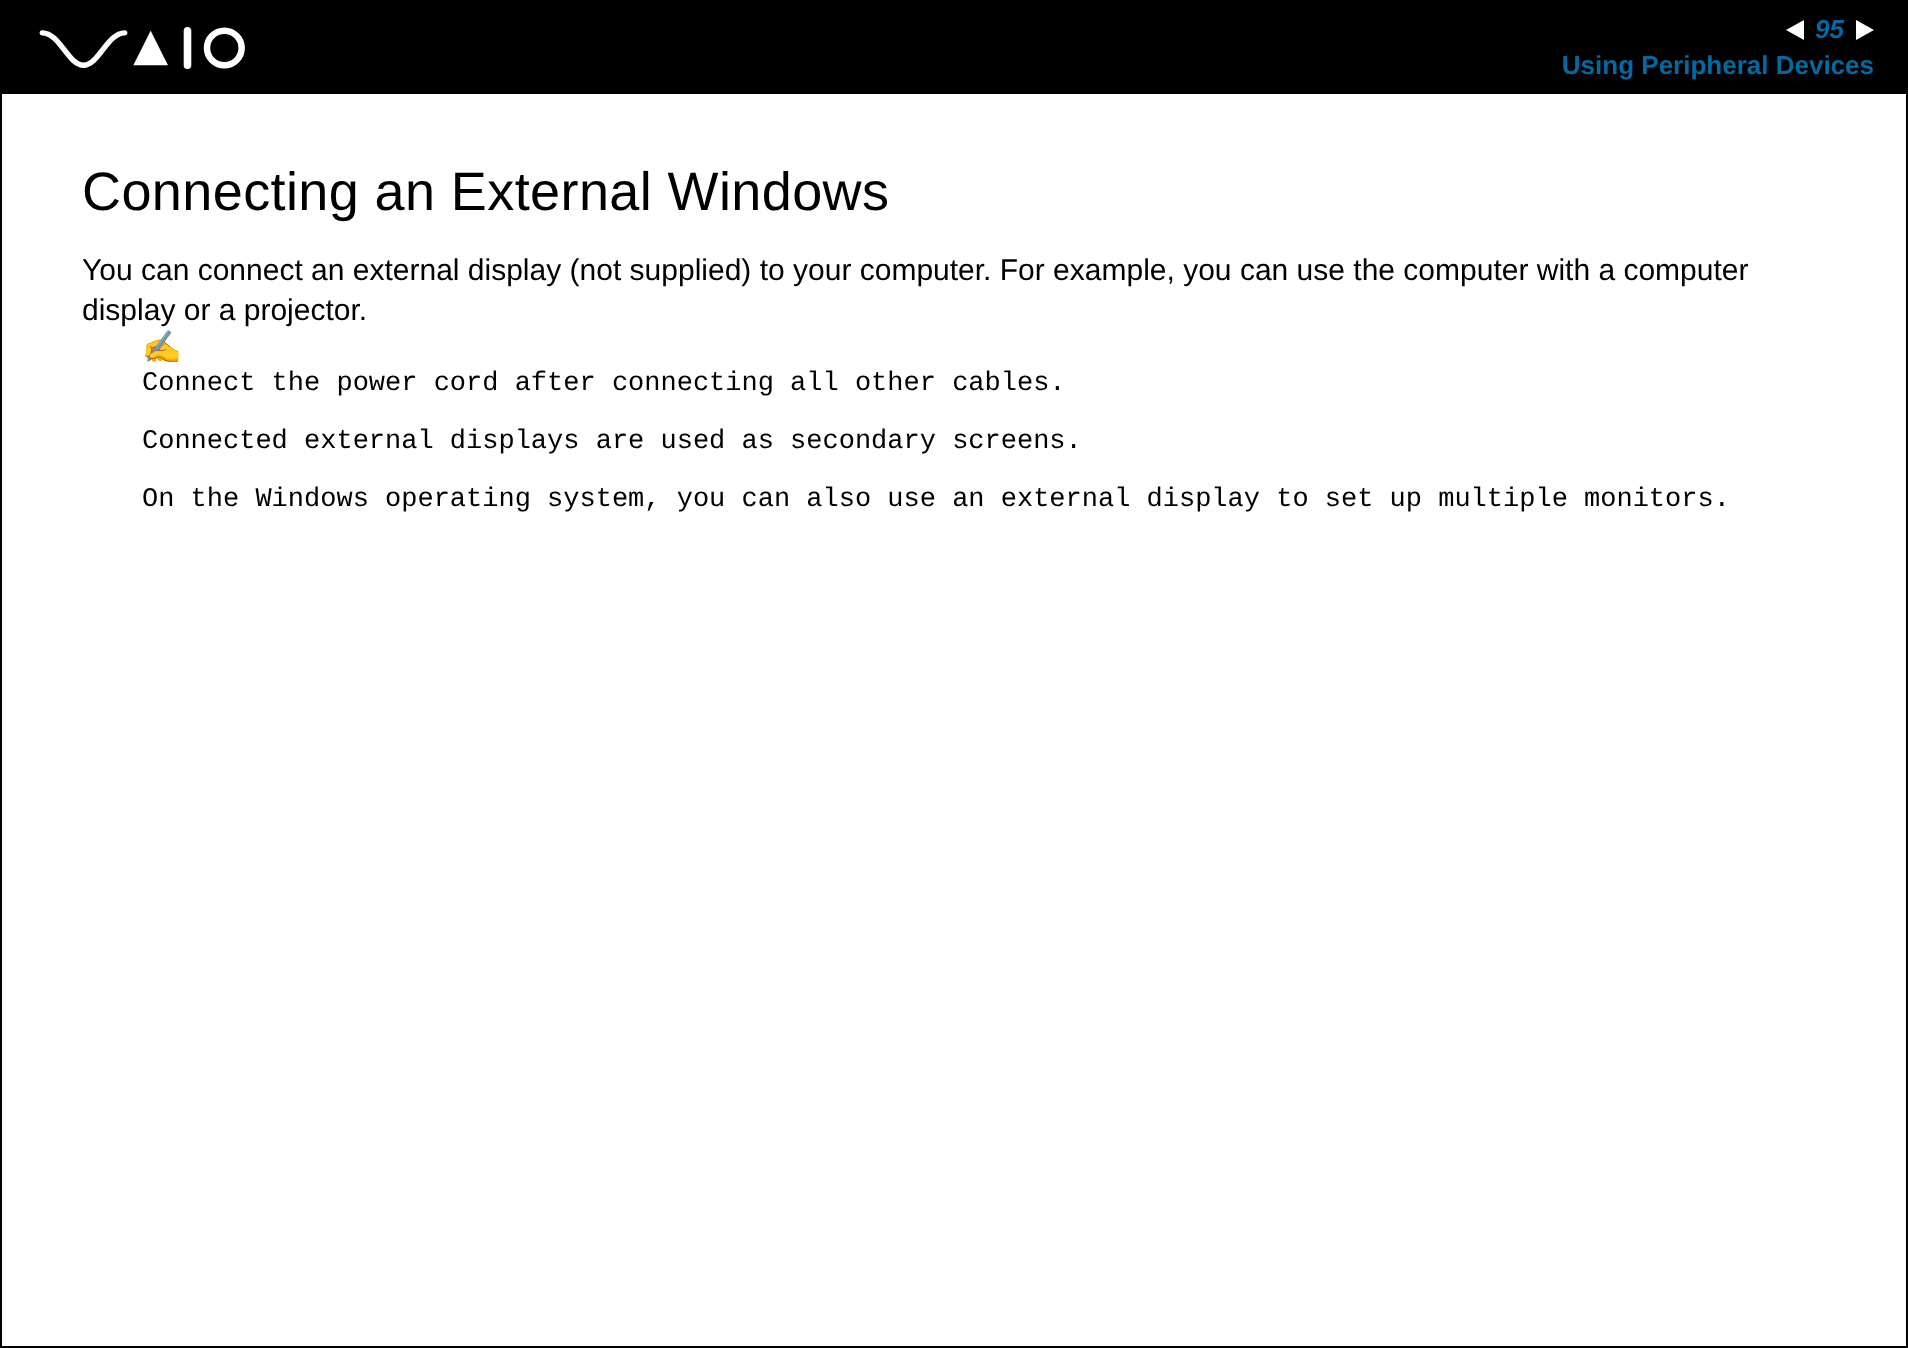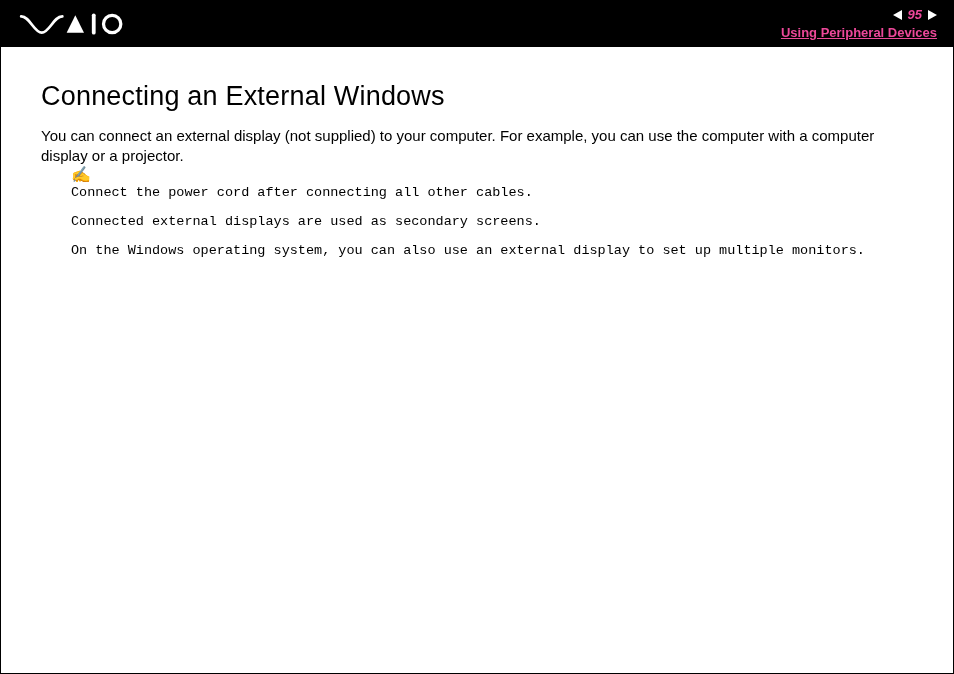--- a/index.html
+++ b/index.html
@@ -7,7 +7,7 @@
   .page { width: 954px; height: 674px; border: 1px solid #000; position: relative; }
   .header {
     background: #000;
-    color: #ec4899;
+    color: #0369a1;
     height: 46px;
     display: flex;
     align-items: center;

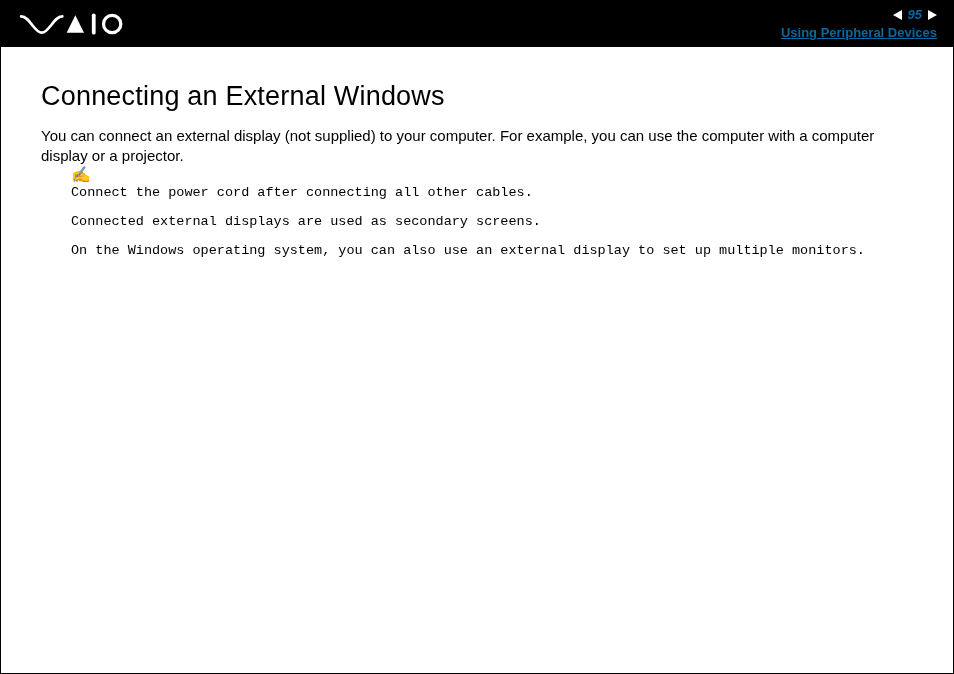--- a/index.html
+++ b/index.html
@@ -22,7 +22,7 @@
   .tri-left { border-top: 5px solid transparent; border-bottom: 5px solid transparent; border-right: 9px solid #fff; }
   .tri-right { border-top: 5px solid transparent; border-bottom: 5px solid transparent; border-left: 9px solid #fff; }
   .pager .num { font-size: 13px; }
-  .breadcrumb { font-weight: bold; font-size: 13px; margin-top: 1px; text-decoration: underline; }
+  .breadcrumb { font-weight: bold; font-size: 13px; margin-top: 1px; }
   .content { padding: 34px 36px 0 40px; }
   h1 { font-weight: 400; font-size: 27px; letter-spacing: 0.2px; margin-bottom: 14px; }
   .intro { font-size: 15px; line-height: 1.35; }

